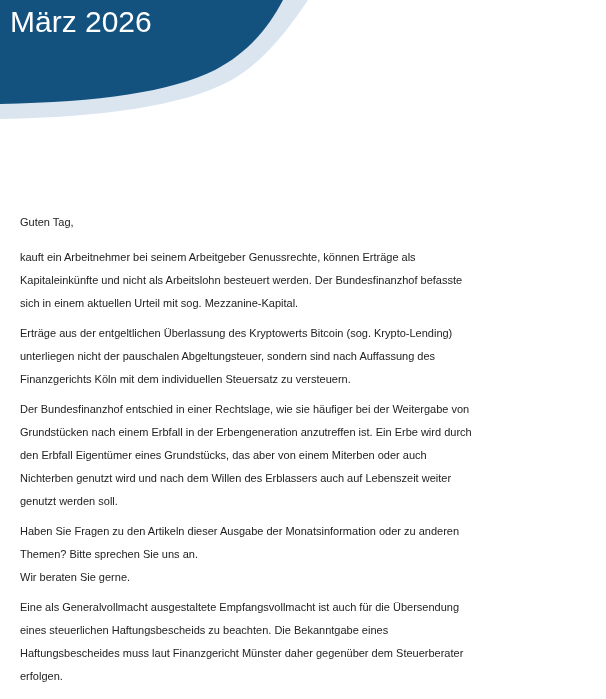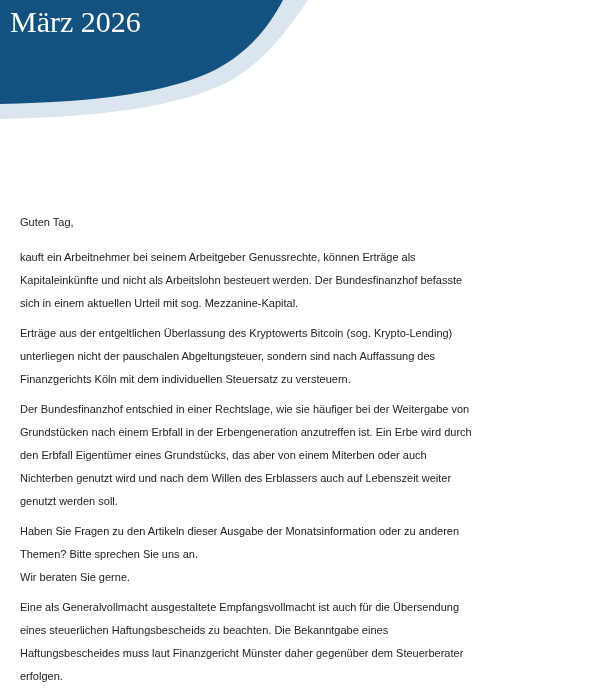--- a/index.html
+++ b/index.html
@@ -31,7 +31,6 @@
     letter-spacing:0px;
     line-height:36px;
     white-space:nowrap;
-    font-family:Liberation Serif, serif;
   }
   .letter-body{
     position:absolute;top:211px;left:20px;width:590px;

